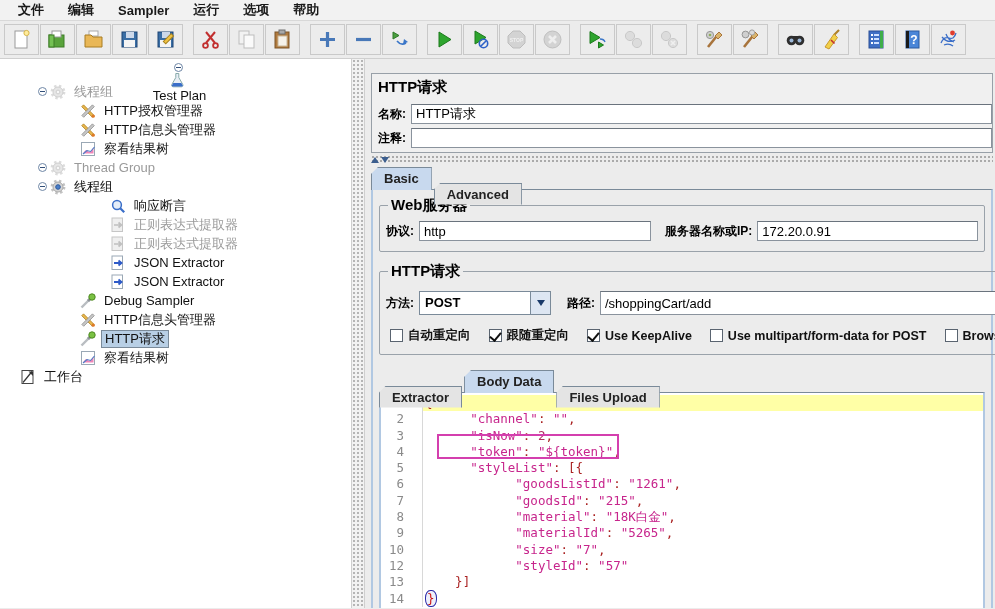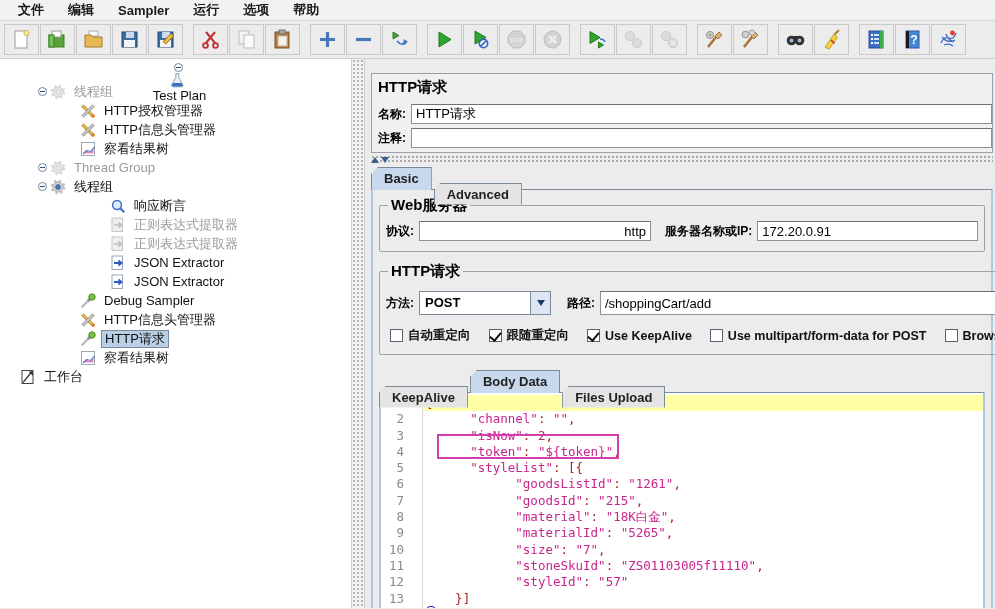--- a/index.html
+++ b/index.html
@@ -586,7 +586,7 @@
         <legend>Web服务器</legend>
         <div class="field-row" style="padding-left:0;">
           <span class="field-label">协议:</span>
-          <input class="text-input" style="flex: 0 0 232px; text-align: right;" value="http">
+          <input class="text-input" style="flex: 0 0 232px;" value="http">
           <span class="field-label" style="margin-left:14px;">服务器名称或IP:</span>
           <input class="text-input" value="172.20.0.91" style="">
         </div>

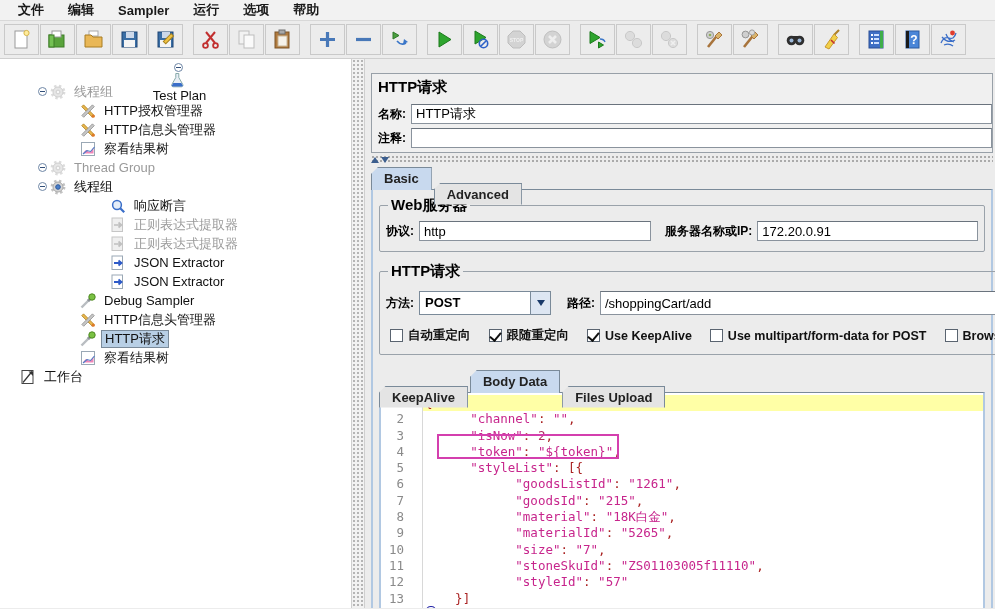--- a/index.html
+++ b/index.html
@@ -629,7 +629,7 @@
 
       <div class="inner-tabwrap">
         <div class="tab-strip" id="bodytabs">
-            <div class="tab">KeepAlive</div>
+            <div class="tab">Extractor</div>
             <div class="tab sel">Body Data</div>
             <div class="tab">Files Upload</div>
           </div>

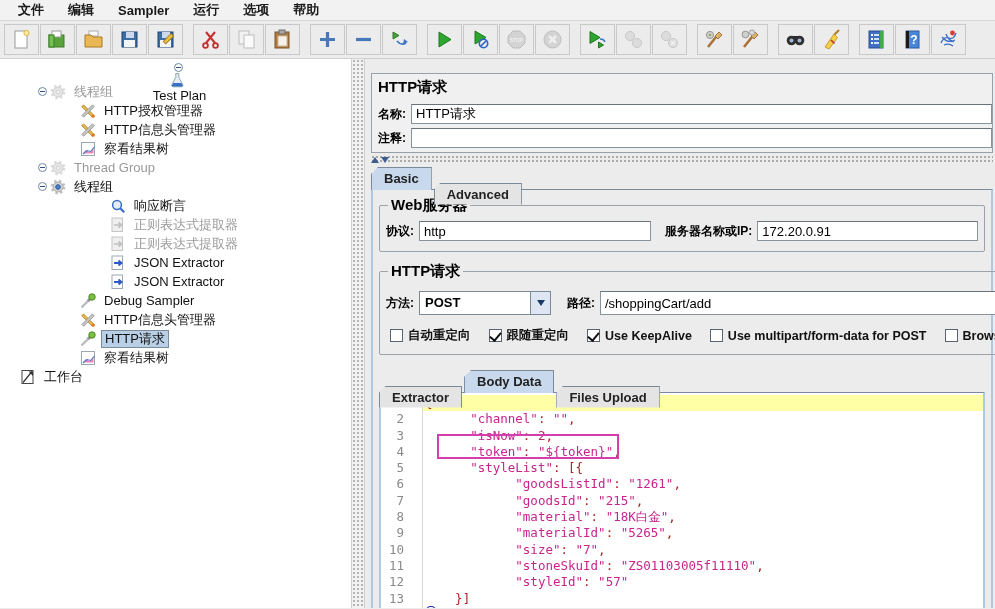--- a/index.html
+++ b/index.html
@@ -688,11 +688,6 @@
                 <span class="code"><span>            </span><span class="tok-s">"size"</span><span class="tok-p">:</span><span> </span><span class="tok-s">"7"</span><span class="tok-p">,</span></span>
               </div>
               <div class="ed-line">
-                <span class="ln">11</span>
-                <span class="fold"></span>
-                <span class="code"><span>            </span><span class="tok-s">"stoneSkuId"</span><span class="tok-p">:</span><span> </span><span class="tok-s">"ZS01103005f11110"</span><span class="tok-p">,</span></span>
-              </div>
-              <div class="ed-line">
                 <span class="ln">12</span>
                 <span class="fold"></span>
                 <span class="code"><span>            </span><span class="tok-s">"styleId"</span><span class="tok-p">:</span><span> </span><span class="tok-s">"57"</span></span>

